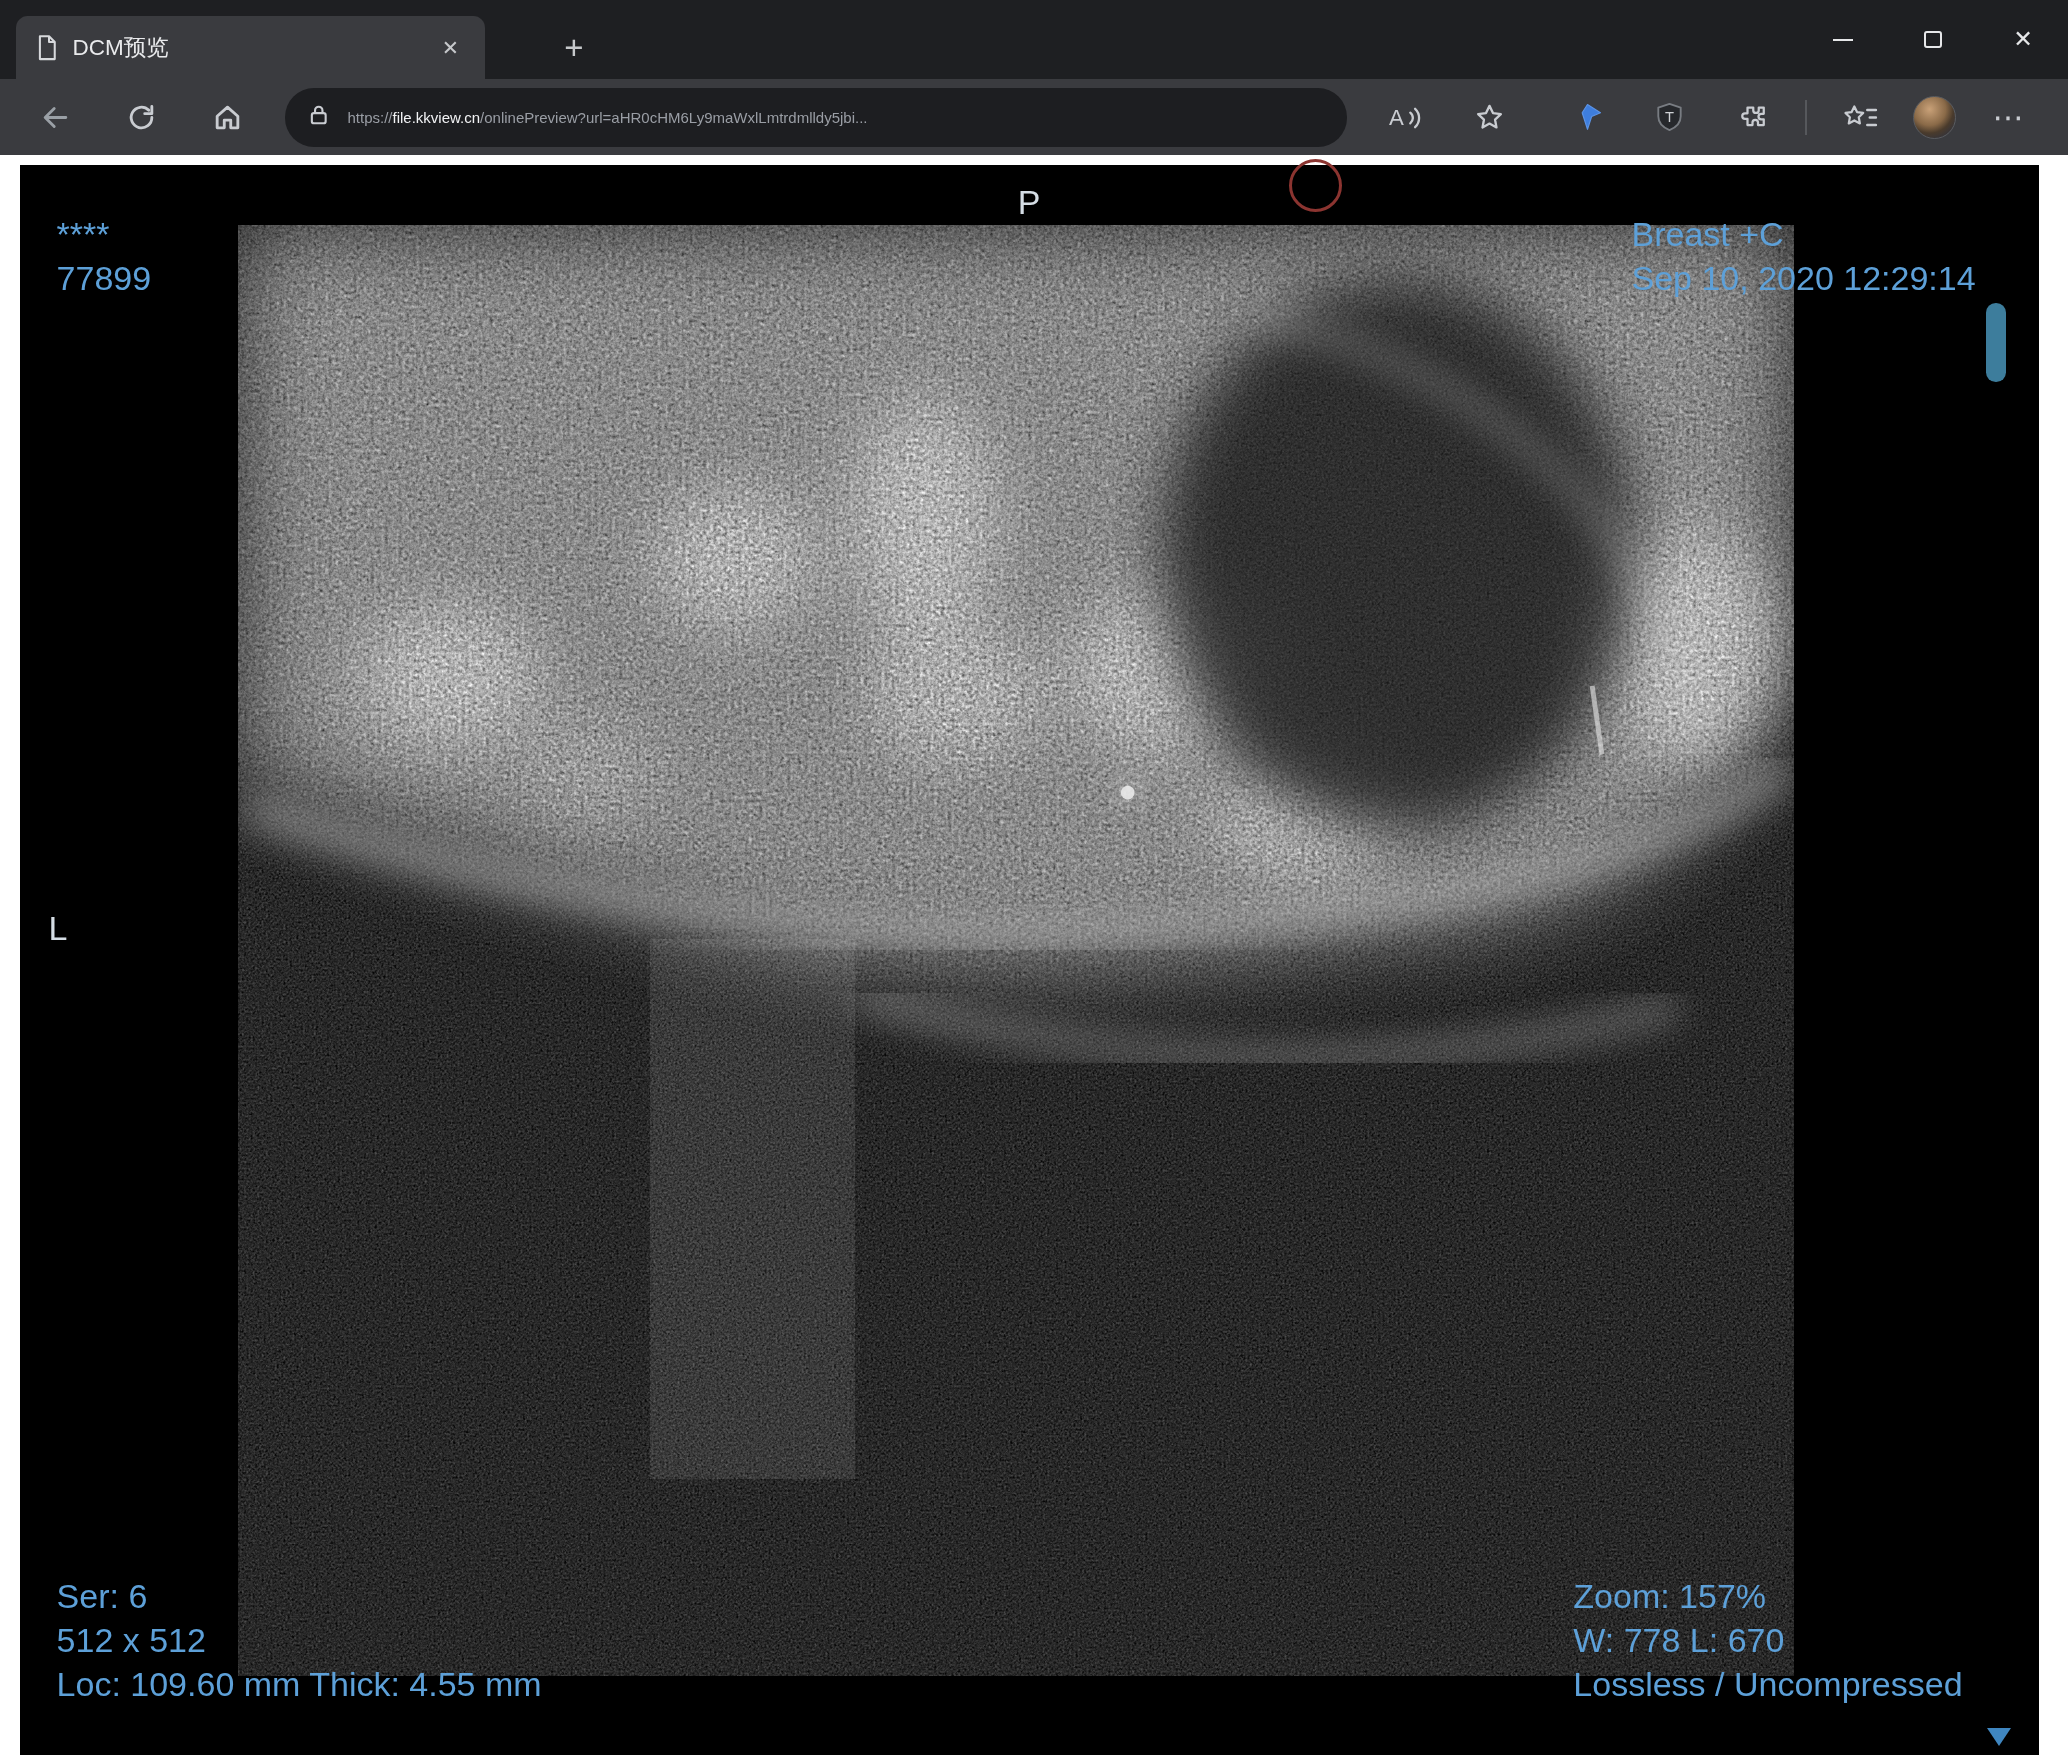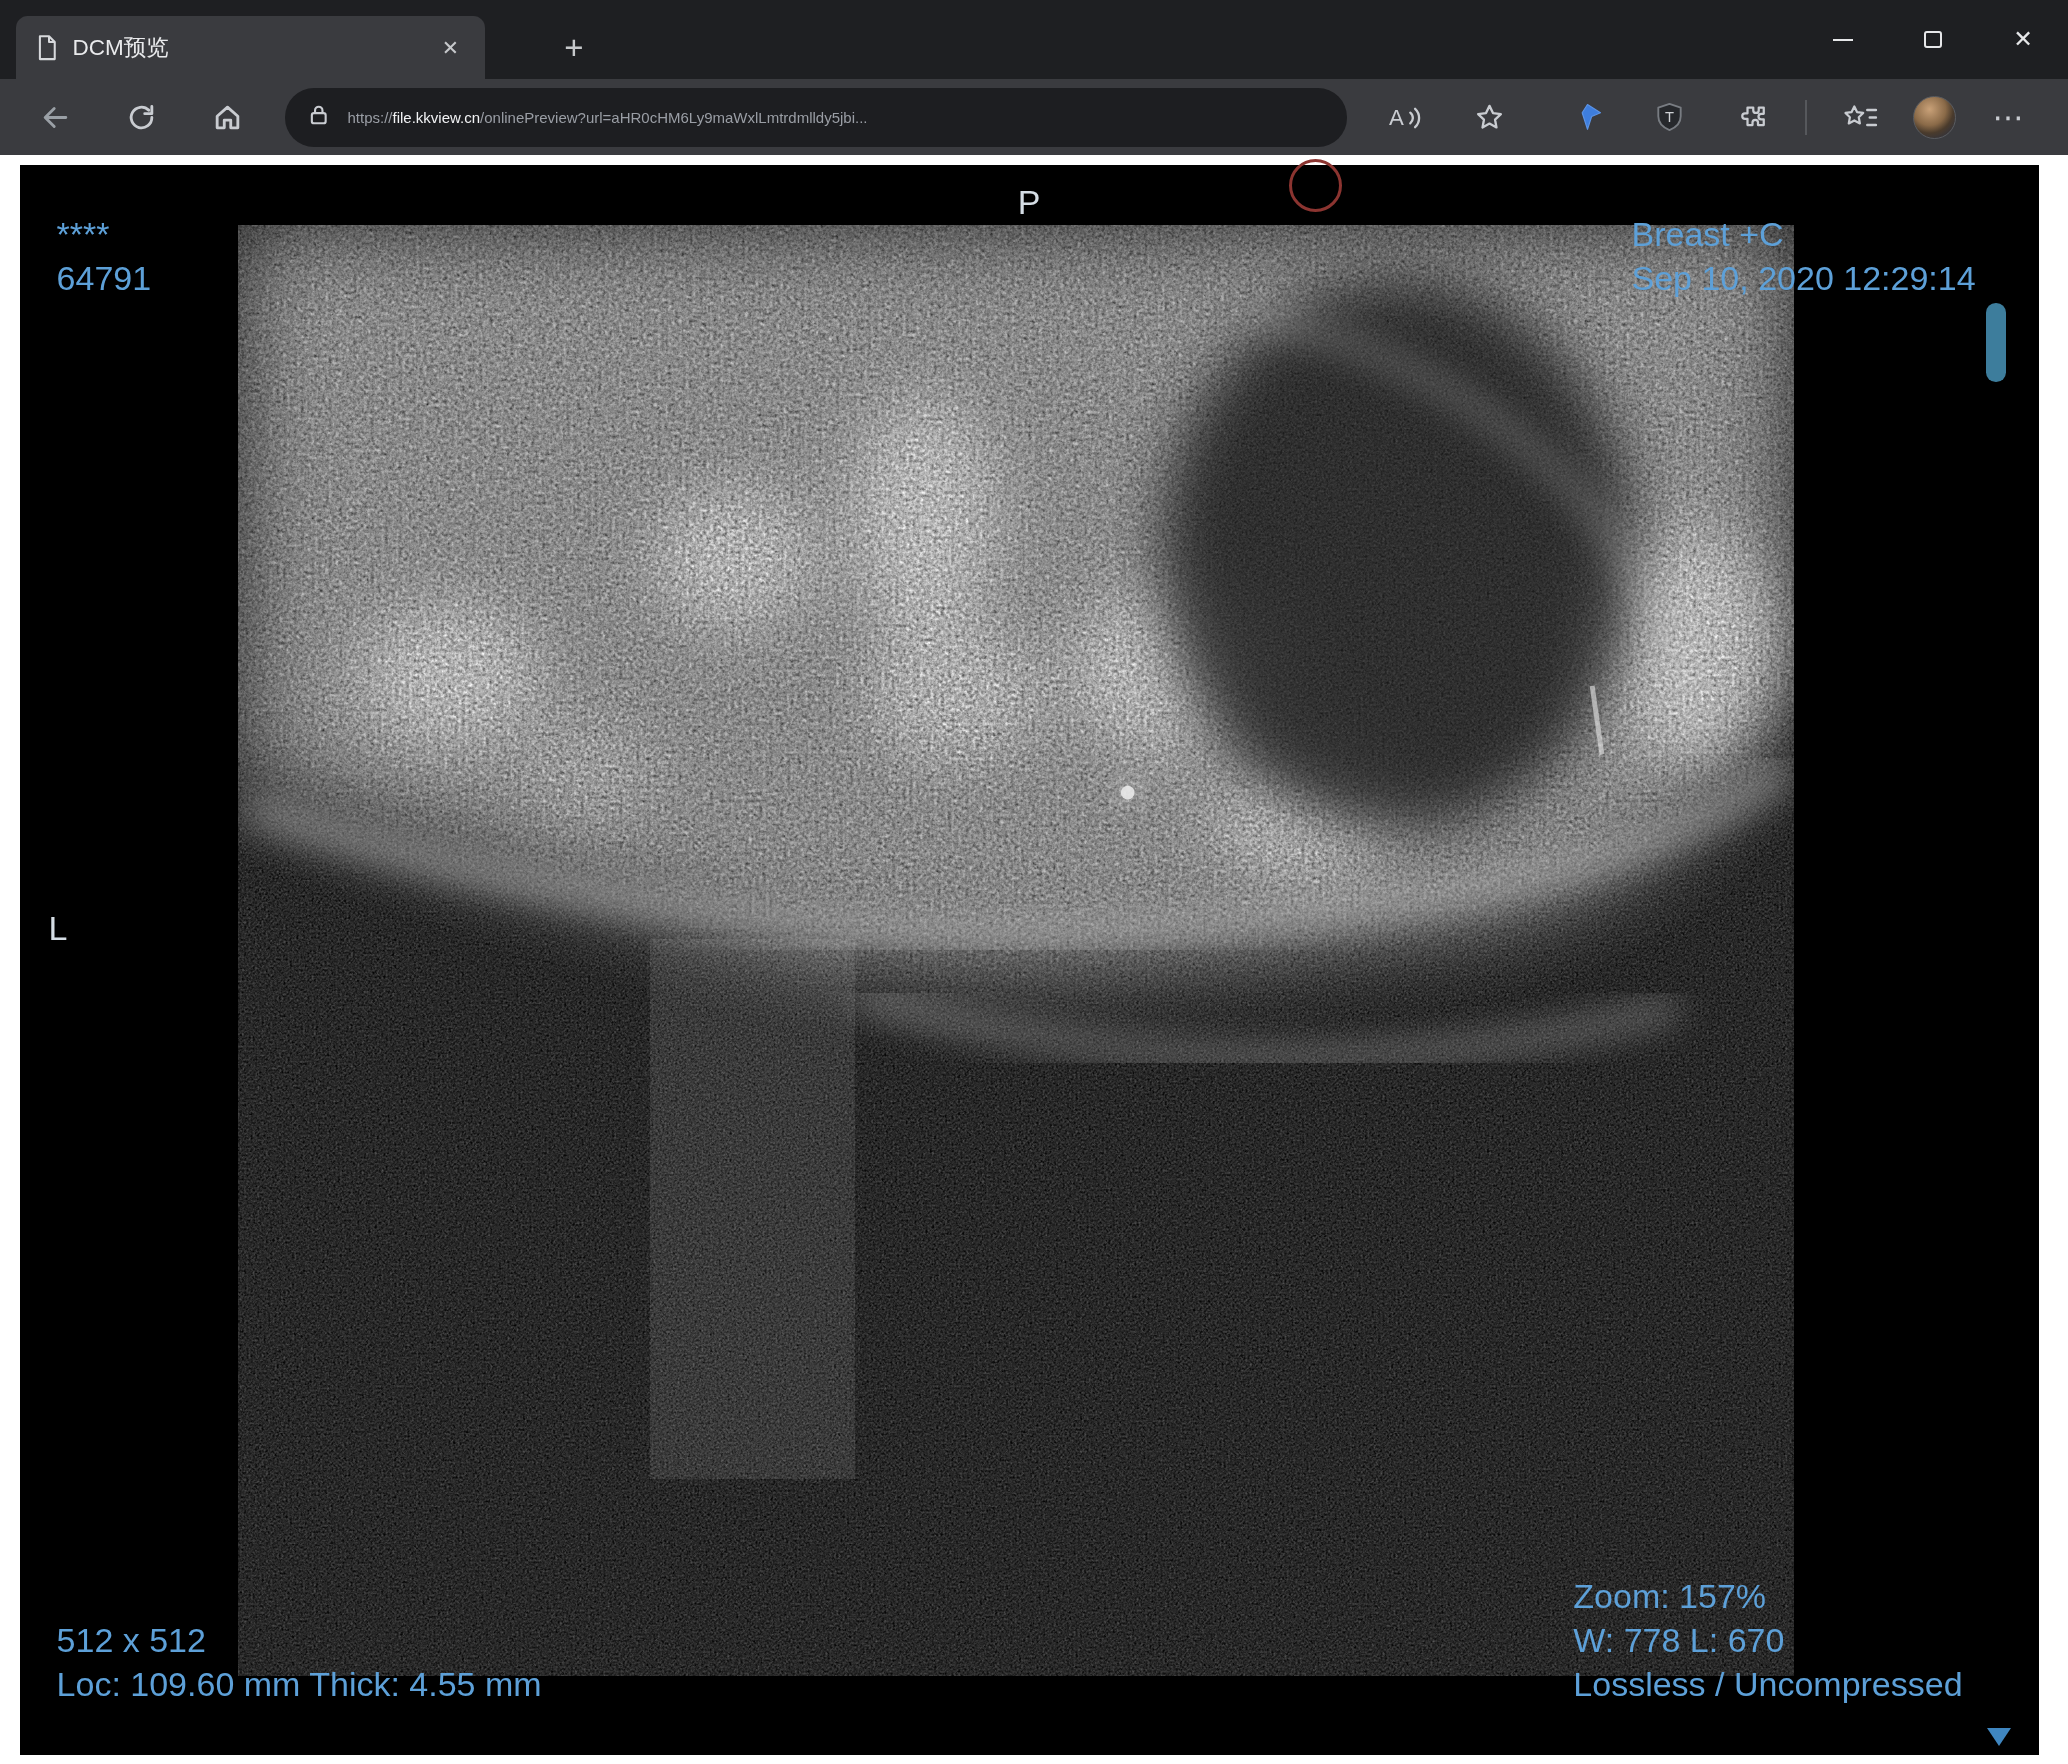--- a/index.html
+++ b/index.html
@@ -252,7 +252,7 @@
 
       <div class="ovl tl">
         <div>****</div>
-        <div>64791</div>
+        <div>77899</div>
       </div>
 
       <div class="ovl tr">

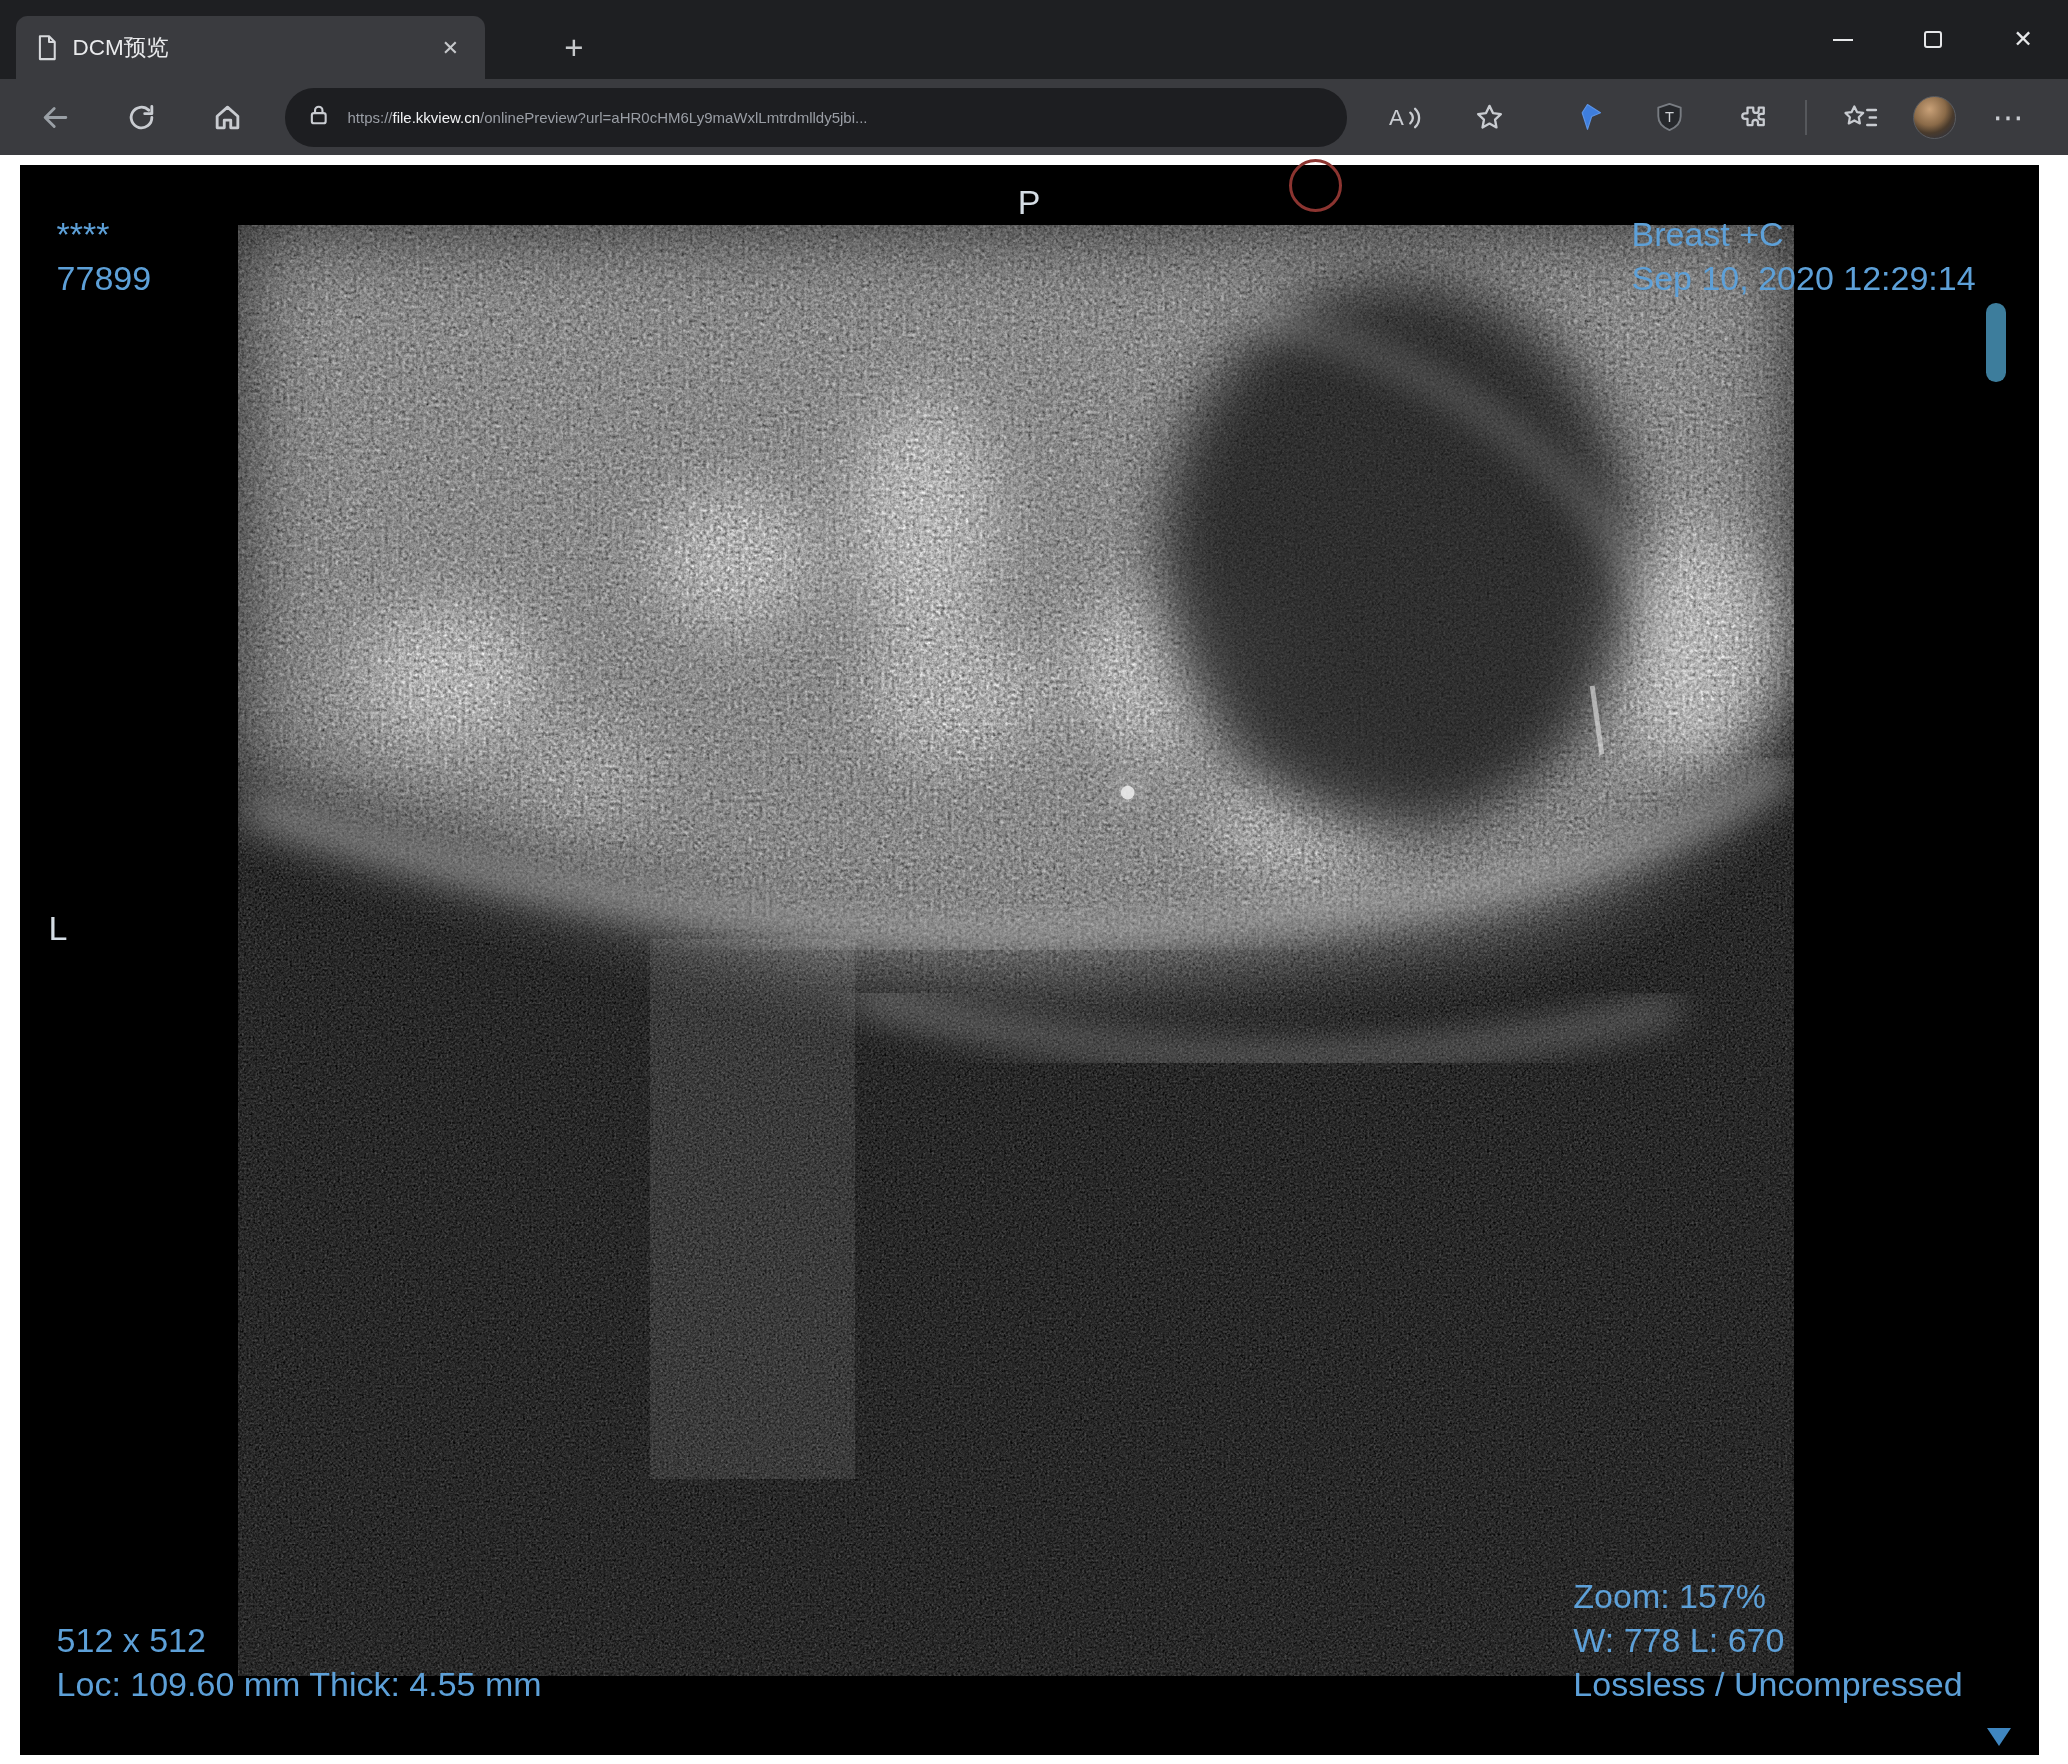--- a/index.html
+++ b/index.html
@@ -264,6 +264,7 @@
       <div class="ovl marker-l">L</div>
 
       <div class="ovl bl">
+        <div>Ser: 6</div>
         <div>512 x 512</div>
         <div>Loc: 109.60 mm Thick: 4.55 mm</div>
       </div>

